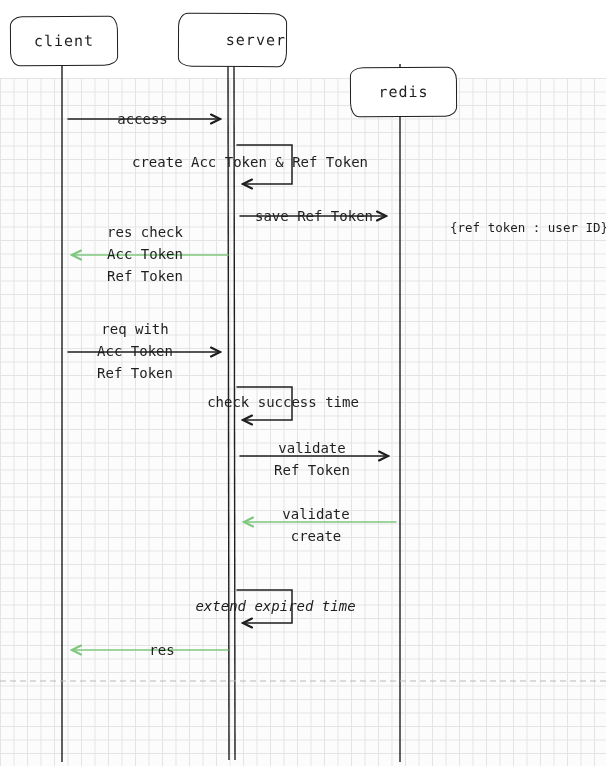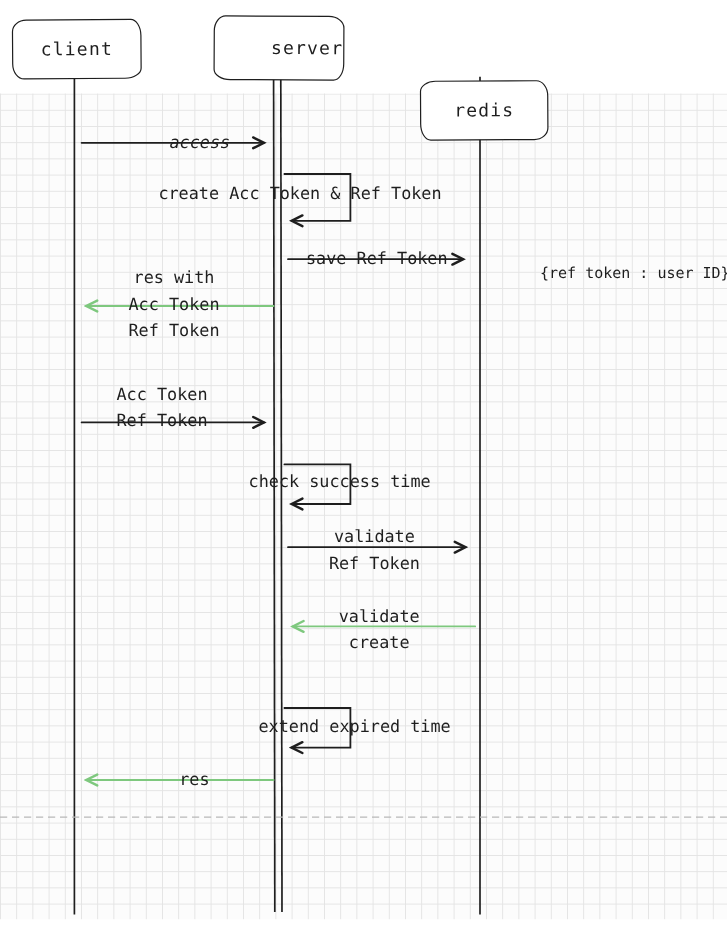--- a/index.html
+++ b/index.html
@@ -93,7 +93,7 @@
     <span>redis</span>
   </div>
 
-  <div class="msg" style="left:124px;top:108px;width:85px;font-style:italic;">access</div>
+  <div class="msg" style="left:100px;top:108px;width:85px;">access</div>
 
   <div class="msg" style="left:118px;top:151px;width:264px;">create Acc Token &amp; Ref Token</div>
 

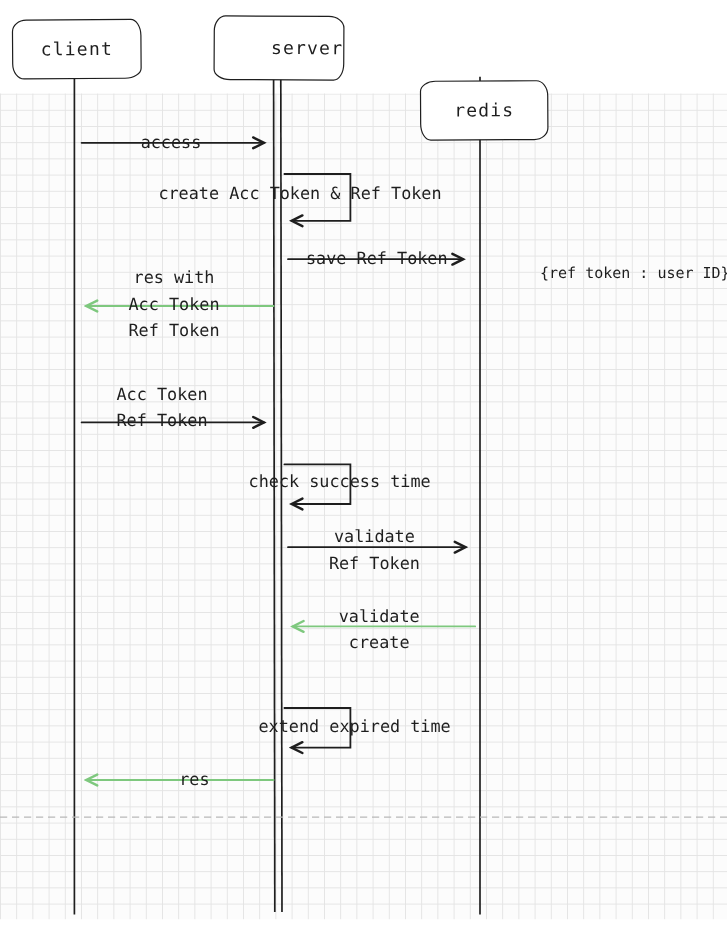--- a/index.html
+++ b/index.html
@@ -100,7 +100,7 @@
   <div class="msg" style="left:244px;top:205px;width:140px;">save Ref Token</div>
 
   <div class="msg" style="left:95px;top:221px;width:100px;">
-    <div>res with</div>
+    <div>res check</div>
     <div>Acc Token</div>
     <div>Ref Token</div>
   </div>

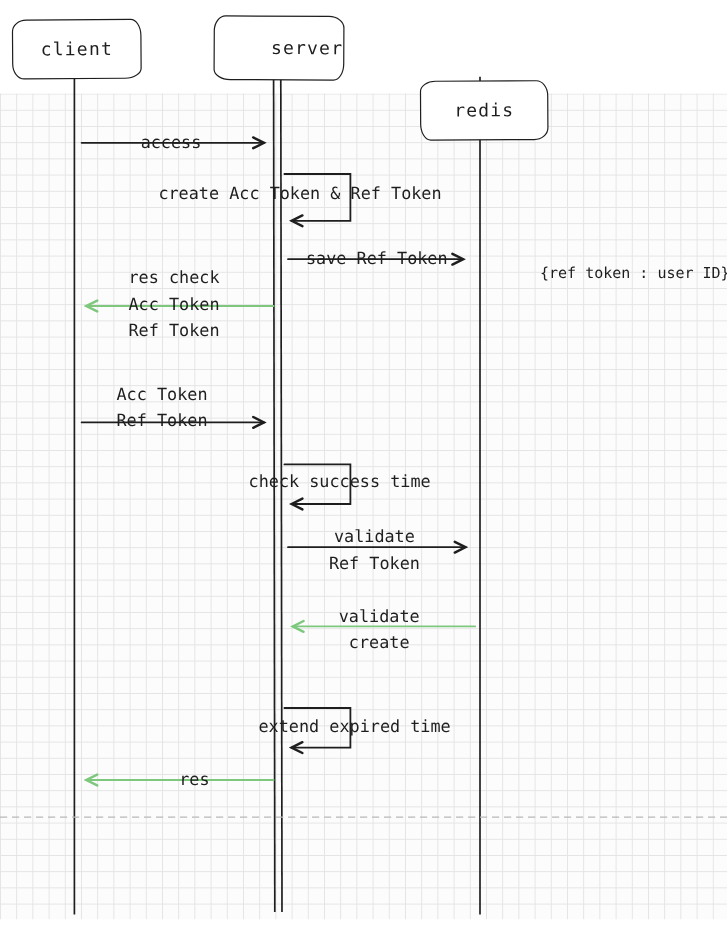--- a/index.html
+++ b/index.html
@@ -106,6 +106,7 @@
   </div>
 
   <div class="msg" style="left:85px;top:318px;width:100px;">
+    <div>req with</div>
     <div>Acc Token</div>
     <div>Ref Token</div>
   </div>

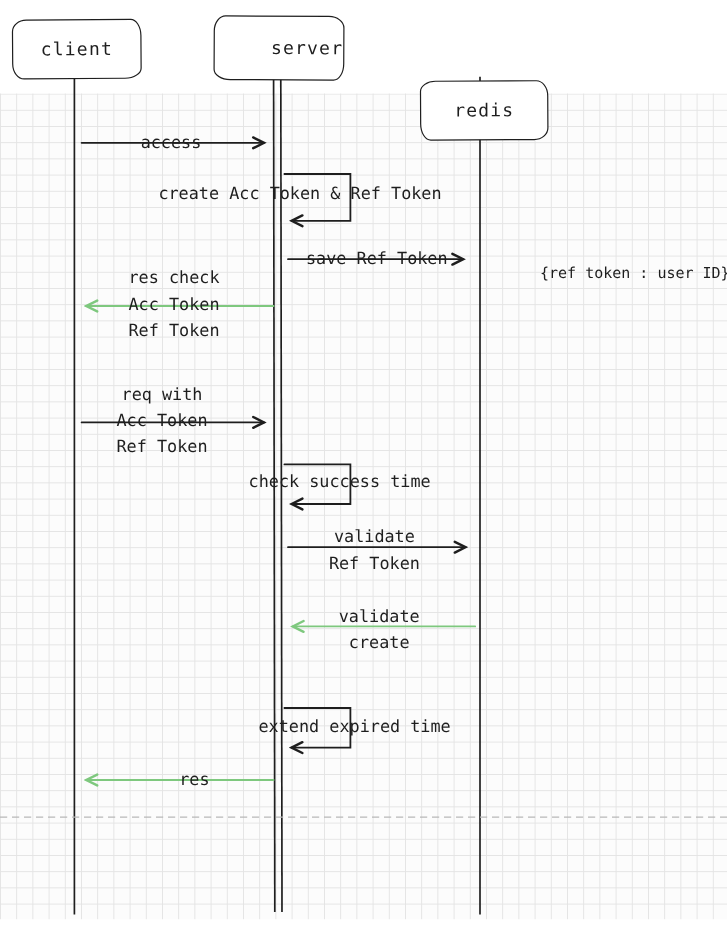--- a/index.html
+++ b/index.html
@@ -123,7 +123,7 @@
     <div>create</div>
   </div>
 
-  <div class="msg" style="left:208px;top:595px;width:175px;">extend expired time</div>
+  <div class="msg" style="left:188px;top:595px;width:175px;font-style:italic;">extend expired time</div>
 
   <div class="msg" style="left:134px;top:639px;width:56px;">res</div>
 

